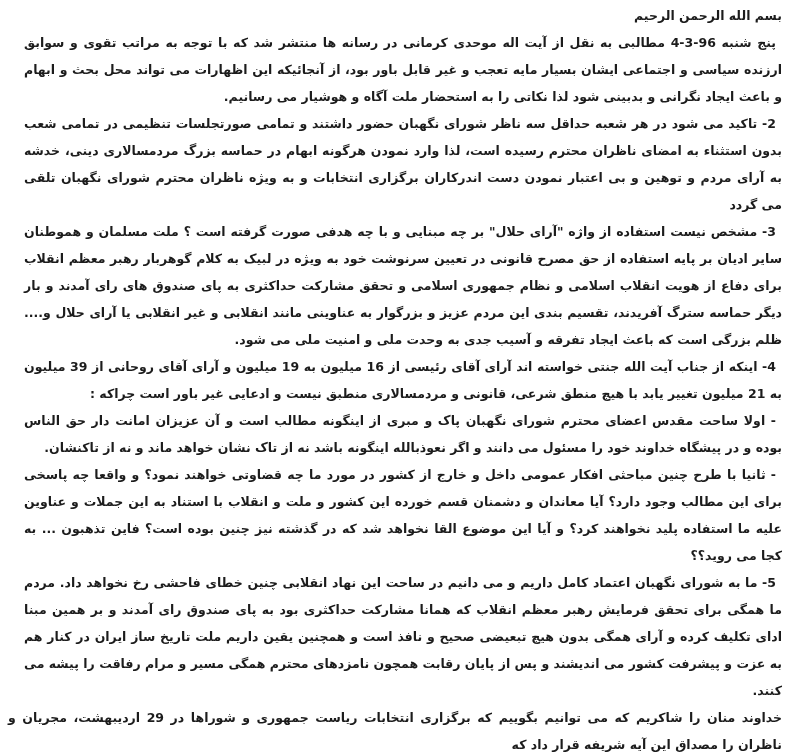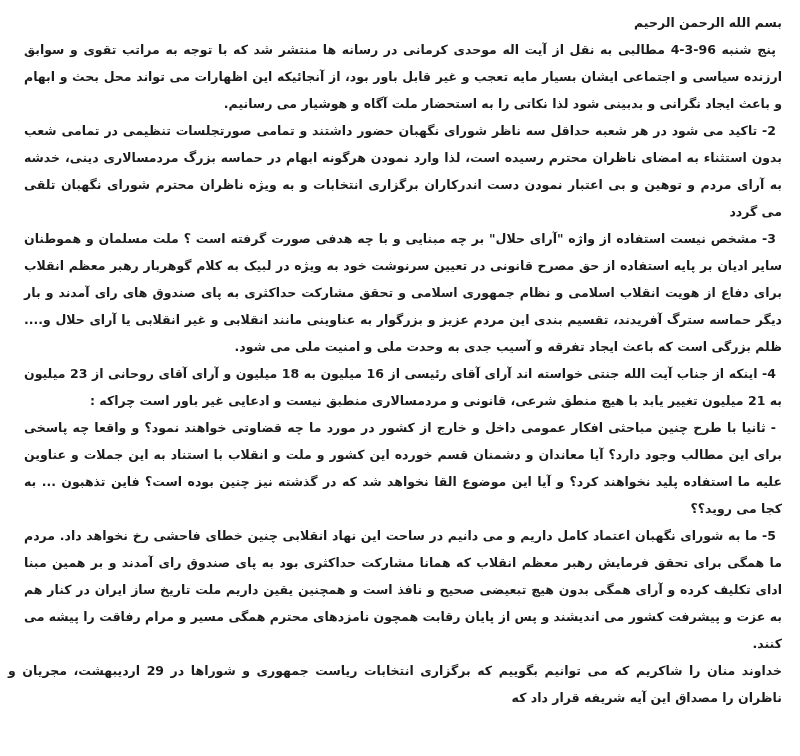--- a/index.html
+++ b/index.html
@@ -14,7 +14,7 @@
     background: #ffffff;
     color: #1c1c1c;
     direction: rtl;
-    padding: 9px 6px 0 8px;
+    padding: 2px 6px 0 8px;
     font-family: "DejaVu Sans", sans-serif;
     font-weight: bold;
     font-size: 12.5px;

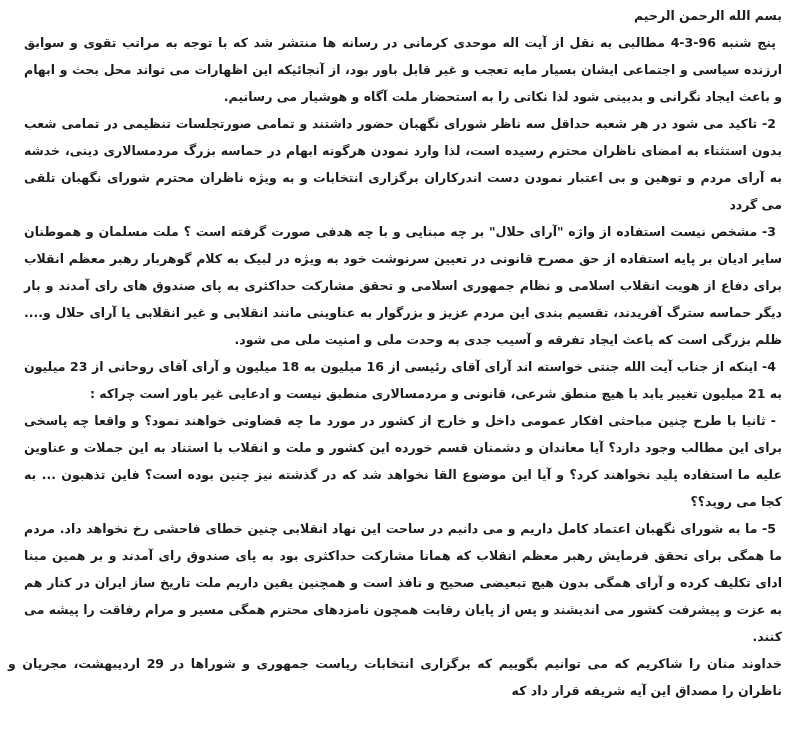--- a/index.html
+++ b/index.html
@@ -38,7 +38,7 @@
   <p class="para ind">پنج شنبه 96-3-4  مطالبی به نقل از آیت اله موحدی کرمانی در رسانه ها منتشر شد که با توجه به مراتب تقوی و سوابق ارزنده سیاسی و اجتماعی ایشان بسیار مایه تعجب و غیر قابل باور بود، از آنجائیکه این اظهارات می تواند محل بحث و ابهام و باعث ایجاد نگرانی و بدبینی شود لذا نکاتی را به استحضار ملت آگاه و هوشیار می رسانیم.</p>
   <p class="para ind">2- تاکید می شود در هر شعبه حداقل سه ناظر شورای نگهبان حضور داشتند و تمامی صورتجلسات تنظیمی در تمامی شعب بدون استثناء به امضای ناظران محترم رسیده است، لذا وارد نمودن هرگونه ابهام در حماسه بزرگ مردمسالاری دینی، خدشه به آرای مردم و توهین و بی اعتبار نمودن دست اندرکاران برگزاری انتخابات و به ویژه ناظران محترم شورای نگهبان تلقی می گردد</p>
   <p class="para ind">3- مشخص نیست استفاده از واژه "آرای حلال" بر چه مبنایی و با چه هدفی صورت گرفته است ؟ ملت مسلمان و هموطنان سایر ادیان بر پایه استفاده از حق مصرح قانونی در تعیین سرنوشت خود به ویژه در لبیک به کلام گوهربار رهبر معظم انقلاب برای دفاع از هویت انقلاب اسلامی و نظام جمهوری اسلامی و تحقق مشارکت حداکثری به پای صندوق های رای آمدند و بار دیگر حماسه سترگ آفریدند، تقسیم بندی این مردم عزیز و بزرگوار به عناوینی مانند انقلابی و غیر انقلابی یا آرای حلال و.... ظلم بزرگی است که باعث ایجاد تفرقه و آسیب جدی به وحدت ملی و امنیت ملی می شود.</p>
-  <p class="para ind">4- اینکه از جناب آیت الله جنتی خواسته اند آرای آقای رئیسی از 16 میلیون به 18 میلیون و آرای آقای روحانی از 23 میلیون به 21 میلیون تغییر یابد با هیچ منطق شرعی، قانونی و مردمسالاری منطبق نیست و ادعایی غیر باور است چراکه :</p>
+  <p class="para ind">4- اینکه از جناب آیت الله جنتی خواسته اند آرای آقای رئیسی از 16 میلیون به 19 میلیون و آرای آقای روحانی از 39 میلیون به 21 میلیون تغییر یابد با هیچ منطق شرعی، قانونی و مردمسالاری منطبق نیست و ادعایی غیر باور است چراکه :</p>
   <p class="para ind">- ثانیا با طرح چنین مباحثی افکار عمومی داخل و خارج از کشور در مورد ما چه قضاوتی خواهند نمود؟ و واقعا چه پاسخی برای این مطالب وجود دارد؟ آیا معاندان و دشمنان قسم خورده این کشور و ملت و انقلاب با استناد به این جملات و عناوین علیه ما استفاده پلید نخواهند کرد؟ و آیا این موضوع القا نخواهد شد که در گذشته نیز چنین بوده است؟ فاین تذهبون ... به کجا می روید؟؟</p>
   <p class="para ind">5- ما به شورای نگهبان اعتماد کامل داریم و می دانیم در ساحت این نهاد انقلابی چنین خطای فاحشی رخ نخواهد داد. مردم ما همگی برای تحقق فرمایش رهبر معظم انقلاب که همانا مشارکت حداکثری بود به پای صندوق رای آمدند و بر همین مبنا ادای تکلیف کرده و آرای همگی بدون هیچ تبعیضی صحیح و نافذ است و همچنین یقین داریم ملت تاریخ ساز ایران در کنار هم به عزت و پیشرفت کشور می اندیشند و پس از پایان رقابت همچون نامزدهای محترم همگی مسیر و مرام رفاقت را پیشه می کنند.</p>
   <p class="para">خداوند منان را شاکریم که می توانیم بگوییم که برگزاری انتخابات ریاست جمهوری و شوراها در 29 اردیبهشت، مجریان و ناظران را مصداق این آیه شریفه قرار داد که</p>

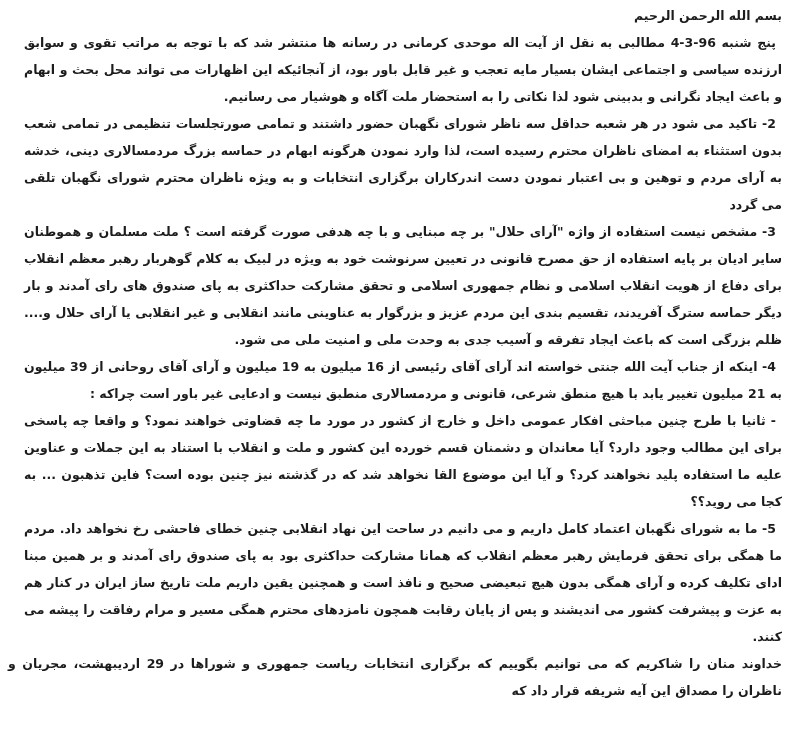--- a/index.html
+++ b/index.html
@@ -39,6 +39,7 @@
   <p class="para ind">2- تاکید می شود در هر شعبه حداقل سه ناظر شورای نگهبان حضور داشتند و تمامی صورتجلسات تنظیمی در تمامی شعب بدون استثناء به امضای ناظران محترم رسیده است، لذا وارد نمودن هرگونه ابهام در حماسه بزرگ مردمسالاری دینی، خدشه به آرای مردم و توهین و بی اعتبار نمودن دست اندرکاران برگزاری انتخابات و به ویژه ناظران محترم شورای نگهبان تلقی می گردد</p>
   <p class="para ind">3- مشخص نیست استفاده از واژه "آرای حلال" بر چه مبنایی و با چه هدفی صورت گرفته است ؟ ملت مسلمان و هموطنان سایر ادیان بر پایه استفاده از حق مصرح قانونی در تعیین سرنوشت خود به ویژه در لبیک به کلام گوهربار رهبر معظم انقلاب برای دفاع از هویت انقلاب اسلامی و نظام جمهوری اسلامی و تحقق مشارکت حداکثری به پای صندوق های رای آمدند و بار دیگر حماسه سترگ آفریدند، تقسیم بندی این مردم عزیز و بزرگوار به عناوینی مانند انقلابی و غیر انقلابی یا آرای حلال و.... ظلم بزرگی است که باعث ایجاد تفرقه و آسیب جدی به وحدت ملی و امنیت ملی می شود.</p>
   <p class="para ind">4- اینکه از جناب آیت الله جنتی خواسته اند آرای آقای رئیسی از 16 میلیون به 19 میلیون و آرای آقای روحانی از 39 میلیون به 21 میلیون تغییر یابد با هیچ منطق شرعی، قانونی و مردمسالاری منطبق نیست و ادعایی غیر باور است چراکه :</p>
+  <p class="para ind">- اولا ساحت مقدس اعضای محترم شورای نگهبان پاک و مبری از اینگونه مطالب است و آن عزیزان امانت دار حق الناس بوده و در پیشگاه خداوند خود را مسئول می دانند و اگر نعوذبالله اینگونه باشد نه از تاک نشان خواهد ماند و نه از تاکنشان.</p>
   <p class="para ind">- ثانیا با طرح چنین مباحثی افکار عمومی داخل و خارج از کشور در مورد ما چه قضاوتی خواهند نمود؟ و واقعا چه پاسخی برای این مطالب وجود دارد؟ آیا معاندان و دشمنان قسم خورده این کشور و ملت و انقلاب با استناد به این جملات و عناوین علیه ما استفاده پلید نخواهند کرد؟ و آیا این موضوع القا نخواهد شد که در گذشته نیز چنین بوده است؟ فاین تذهبون ... به کجا می روید؟؟</p>
   <p class="para ind">5- ما به شورای نگهبان اعتماد کامل داریم و می دانیم در ساحت این نهاد انقلابی چنین خطای فاحشی رخ نخواهد داد. مردم ما همگی برای تحقق فرمایش رهبر معظم انقلاب که همانا مشارکت حداکثری بود به پای صندوق رای آمدند و بر همین مبنا ادای تکلیف کرده و آرای همگی بدون هیچ تبعیضی صحیح و نافذ است و همچنین یقین داریم ملت تاریخ ساز ایران در کنار هم به عزت و پیشرفت کشور می اندیشند و پس از پایان رقابت همچون نامزدهای محترم همگی مسیر و مرام رفاقت را پیشه می کنند.</p>
   <p class="para">خداوند منان را شاکریم که می توانیم بگوییم که برگزاری انتخابات ریاست جمهوری و شوراها در 29 اردیبهشت، مجریان و ناظران را مصداق این آیه شریفه قرار داد که</p>

